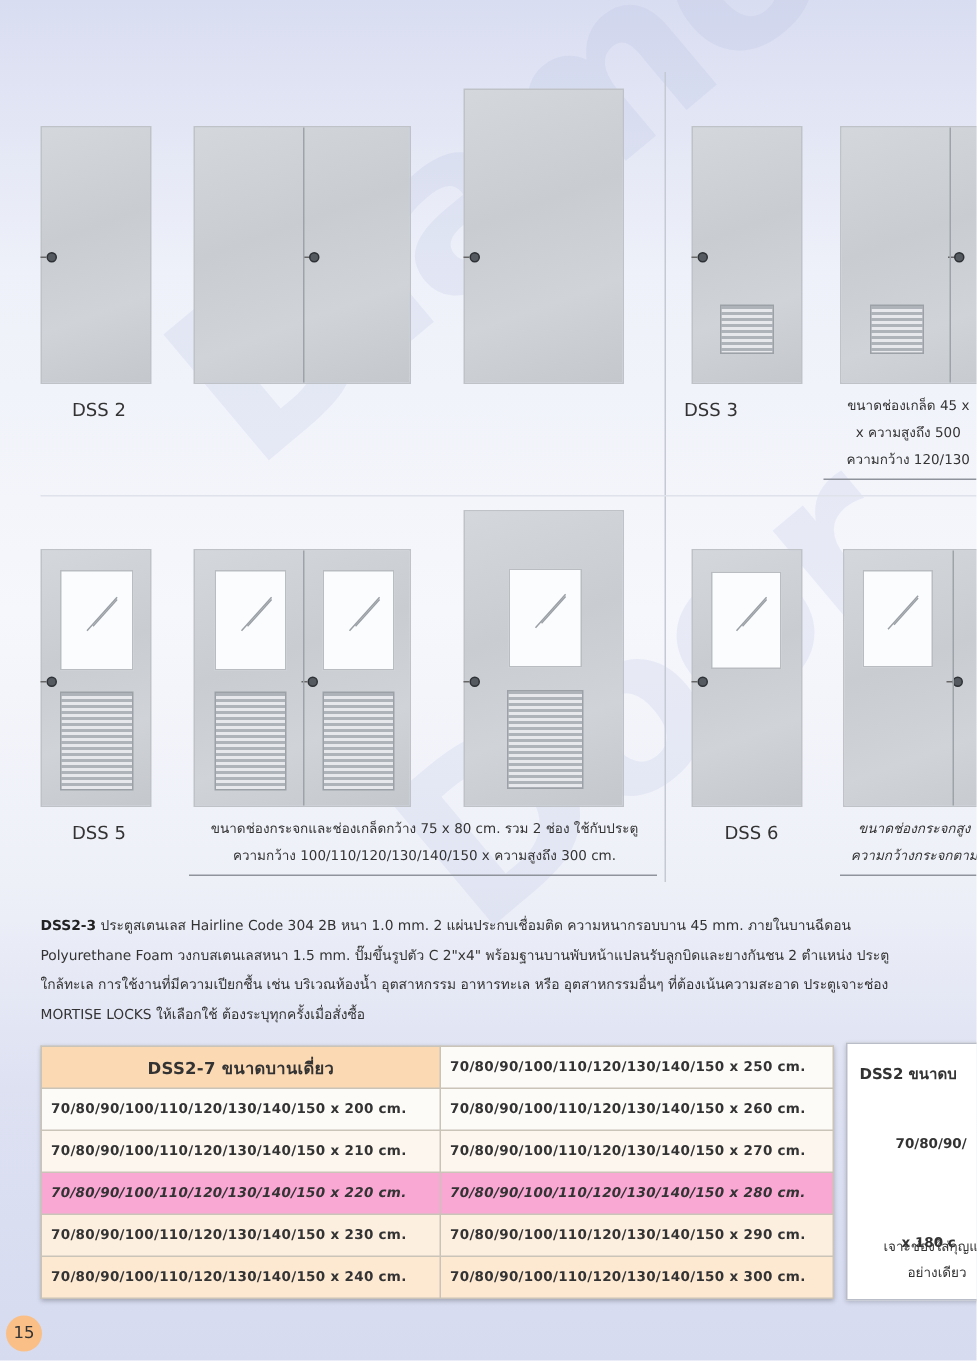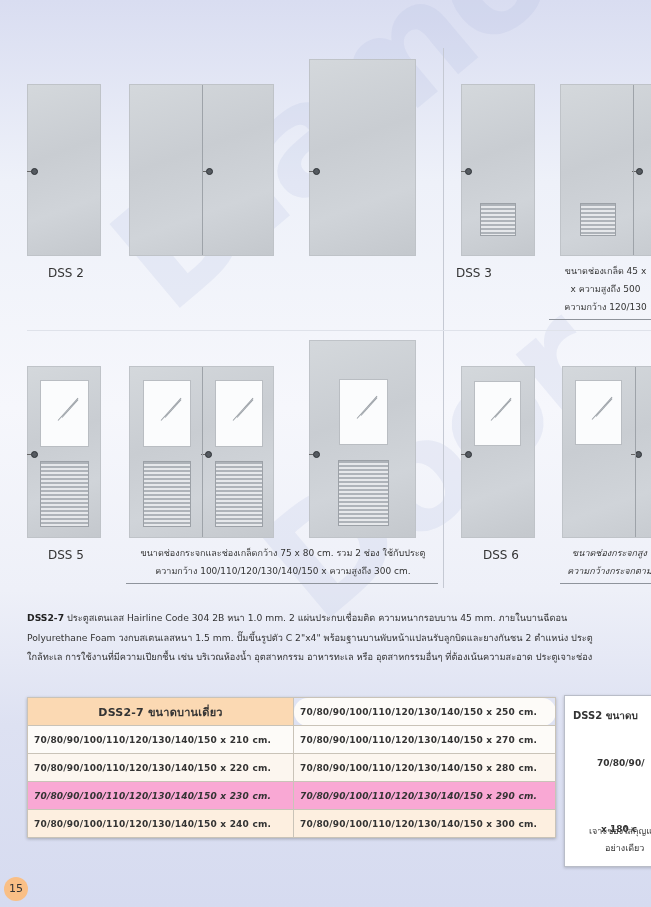--- a/index.html
+++ b/index.html
@@ -170,7 +170,7 @@
 <div class="hline" style="left:560px; top:583px; width:91px; background:#8f949c;"></div>
 
 <div class="para">
-  <div><b>DSS2-7</b><span> ประตูสเตนเลส Hairline Code 304 2B หนา 1.0 mm. 2 แผ่นประกบเชื่อมติด ความหนากรอบบาน 45 mm. ภายในบานฉีดอน</span></div>
+  <div><b>DSS2-3</b><span> ประตูสเตนเลส Hairline Code 304 2B หนา 1.0 mm. 2 แผ่นประกบเชื่อมติด ความหนากรอบบาน 45 mm. ภายในบานฉีดอน</span></div>
   <div>Polyurethane Foam วงกบสเตนเลสหนา 1.5 mm. ปั๊มขึ้นรูปตัว C 2"x4" พร้อมฐานบานพับหน้าแปลนรับลูกบิดและยางกันชน 2 ตำแหน่ง ประตู</div>
   <div>ใกล้ทะเล การใช้งานที่มีความเปียกชื้น เช่น บริเวณห้องน้ำ อุตสาหกรรม อาหารทะเล หรือ อุตสาหกรรมอื่นๆ ที่ต้องเน้นความสะอาด ประตูเจาะช่อง</div>
 </div>

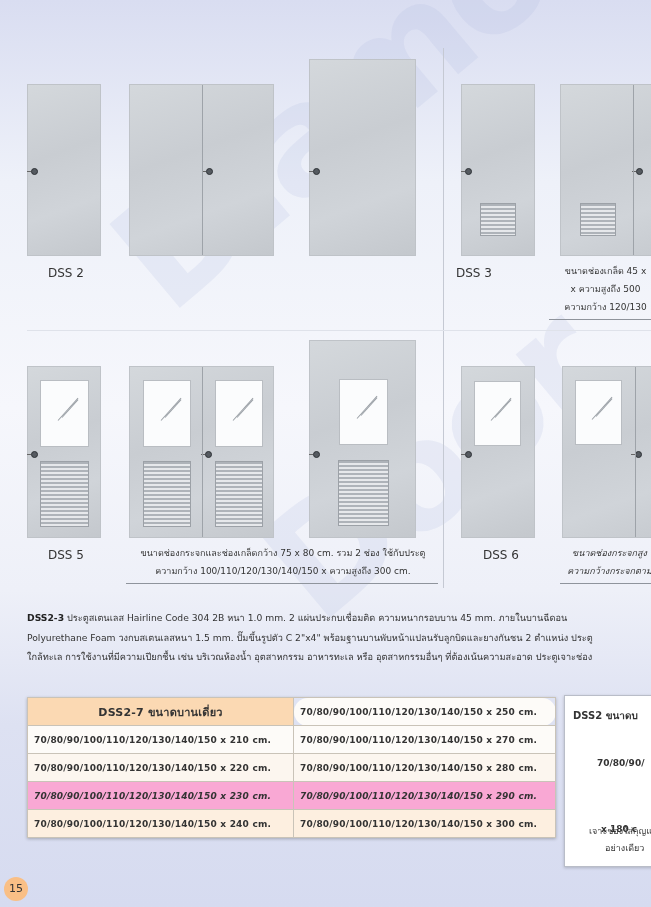--- a/index.html
+++ b/index.html
@@ -173,6 +173,7 @@
   <div><b>DSS2-3</b><span> ประตูสเตนเลส Hairline Code 304 2B หนา 1.0 mm. 2 แผ่นประกบเชื่อมติด ความหนากรอบบาน 45 mm. ภายในบานฉีดอน</span></div>
   <div>Polyurethane Foam วงกบสเตนเลสหนา 1.5 mm. ปั๊มขึ้นรูปตัว C 2"x4" พร้อมฐานบานพับหน้าแปลนรับลูกบิดและยางกันชน 2 ตำแหน่ง ประตู</div>
   <div>ใกล้ทะเล การใช้งานที่มีความเปียกชื้น เช่น บริเวณห้องน้ำ อุตสาหกรรม อาหารทะเล หรือ อุตสาหกรรมอื่นๆ ที่ต้องเน้นความสะอาด ประตูเจาะช่อง</div>
+  <div>MORTISE LOCKS ให้เลือกใช้ ต้องระบุทุกครั้งเมื่อสั่งซื้อ</div>
 </div>
 
 <table class="sizes">

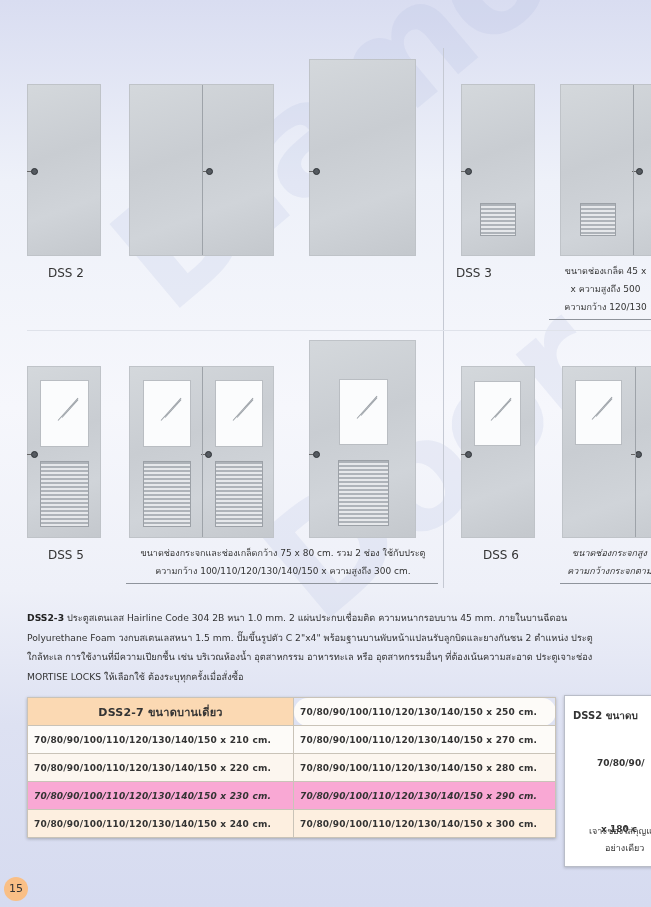--- a/index.html
+++ b/index.html
@@ -73,7 +73,7 @@
   table.sizes td.c1 { width: 266px; }
   table.sizes td.c2 { width: 262px; }
   table.sizes tr:nth-child(1) td.c1 { background: #fbd9b3; text-align: center; font-size: 11px; }
-  table.sizes tr:nth-child(1) td.c2 { background: #fdfbf8; border-radius: 14px; }
+  table.sizes tr:nth-child(1) td.c2 { background: #fdfbf8; }
   table.sizes tr:nth-child(2) td { background: #fdfbf8; }
   table.sizes tr:nth-child(3) td { background: #fcf6ef; }
   table.sizes tr:nth-child(4) td { background: #f9a8d4; font-style: italic; }

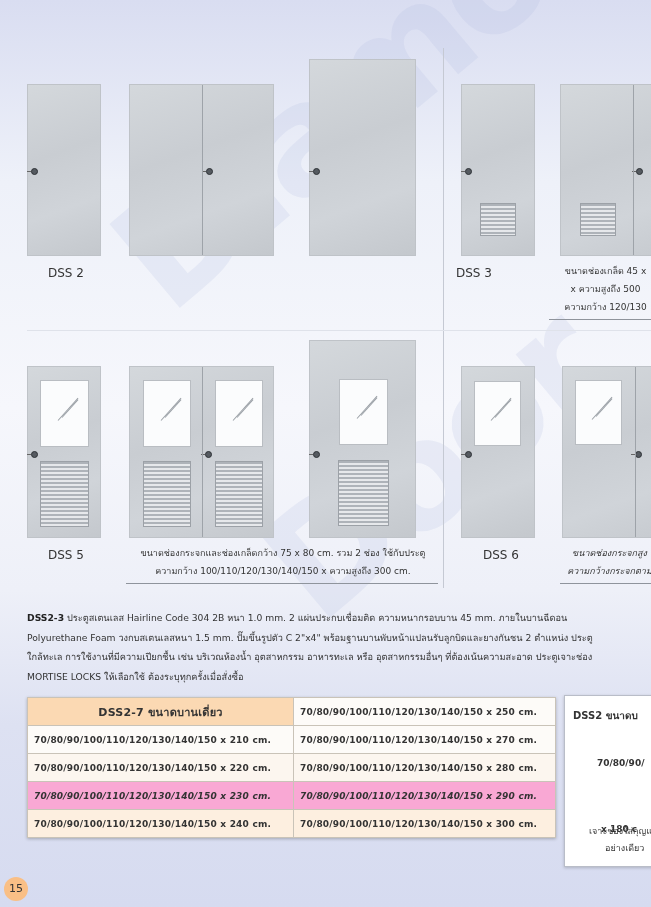--- a/index.html
+++ b/index.html
@@ -183,6 +183,10 @@
     <td class="c2">70/80/90/100/110/120/130/140/150  x  250  cm.</td>
   </tr>
   <tr>
+    <td class="c1">70/80/90/100/110/120/130/140/150  x  200  cm.</td>
+    <td class="c2">70/80/90/100/110/120/130/140/150  x  260  cm.</td>
+  </tr>
+  <tr>
     <td class="c1">70/80/90/100/110/120/130/140/150  x  210  cm.</td>
     <td class="c2">70/80/90/100/110/120/130/140/150  x  270  cm.</td>
   </tr>

